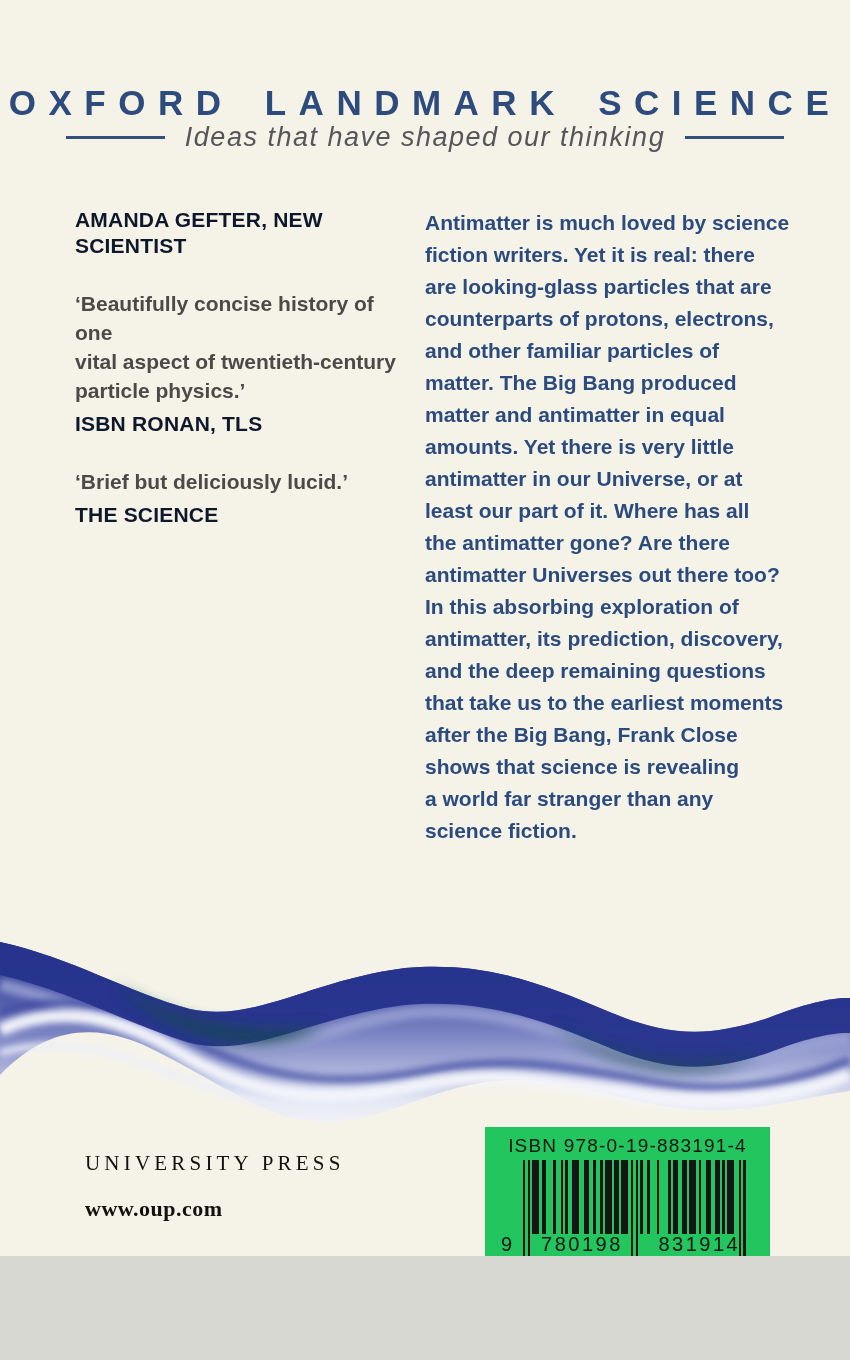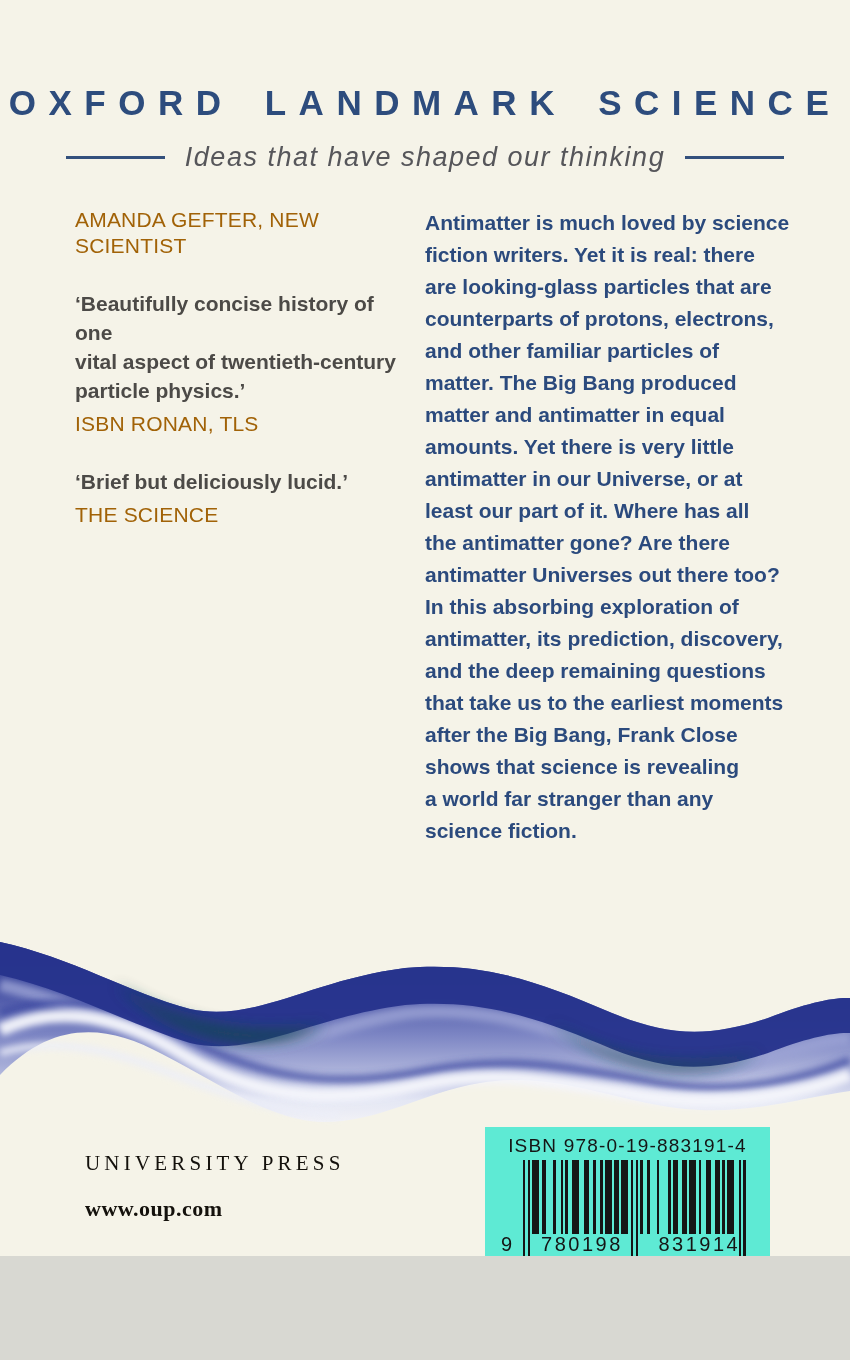--- a/index.html
+++ b/index.html
@@ -20,7 +20,7 @@
     color:#2d4c7d;
   }
   .tagline-row{
-    position:absolute;top:140px;left:0;right:0;height:34px;
+    position:absolute;top:120px;left:0;right:0;height:34px;
     display:flex;align-items:center;justify-content:center;gap:20px;
   }
   .rule{width:99px;height:3px;background:#33507c;}

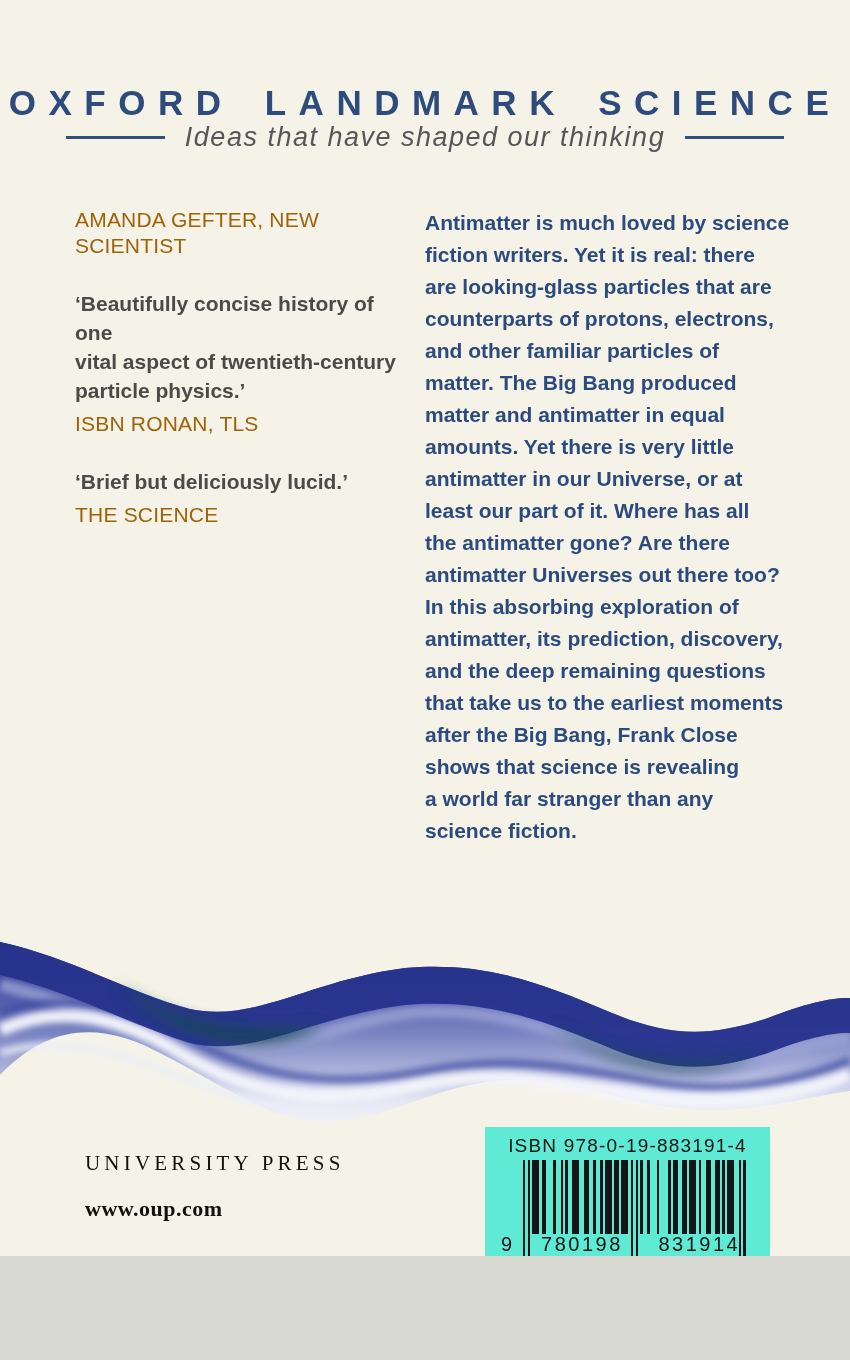--- a/index.html
+++ b/index.html
@@ -37,8 +37,8 @@
   }
   .q-source{
     margin:0 0 30px 0;
-    font-weight:400;font-size:21px;line-height:26px;
-    color:#a16207;letter-spacing:.2px;
+    font-weight:700;font-size:21px;line-height:26px;
+    color:#0f172a;letter-spacing:.2px;
   }
   
   .blurb{position:absolute;left:425px;top:207px;width:420px;}

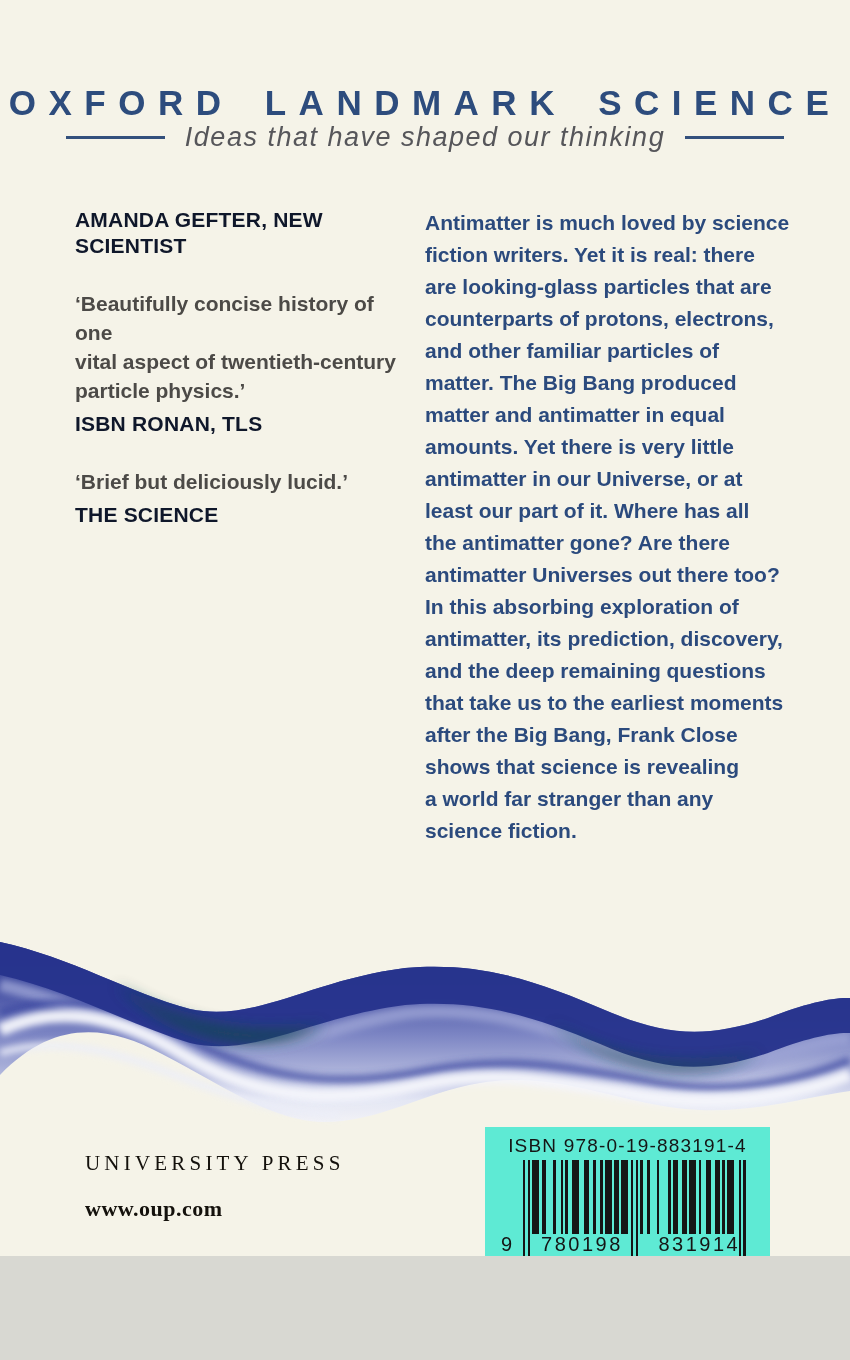--- a/index.html
+++ b/index.html
@@ -65,7 +65,7 @@
   
   .barcode-box{
     position:absolute;left:485px;top:1127px;width:285px;height:136px;
-    background:#5eead4;box-sizing:border-box;padding:8px 16px 0 16px;
+    background:#22c55e;box-sizing:border-box;padding:8px 16px 0 16px;
   }
   .isbn{
     font-size:19px;line-height:22px;letter-spacing:1.2px;

